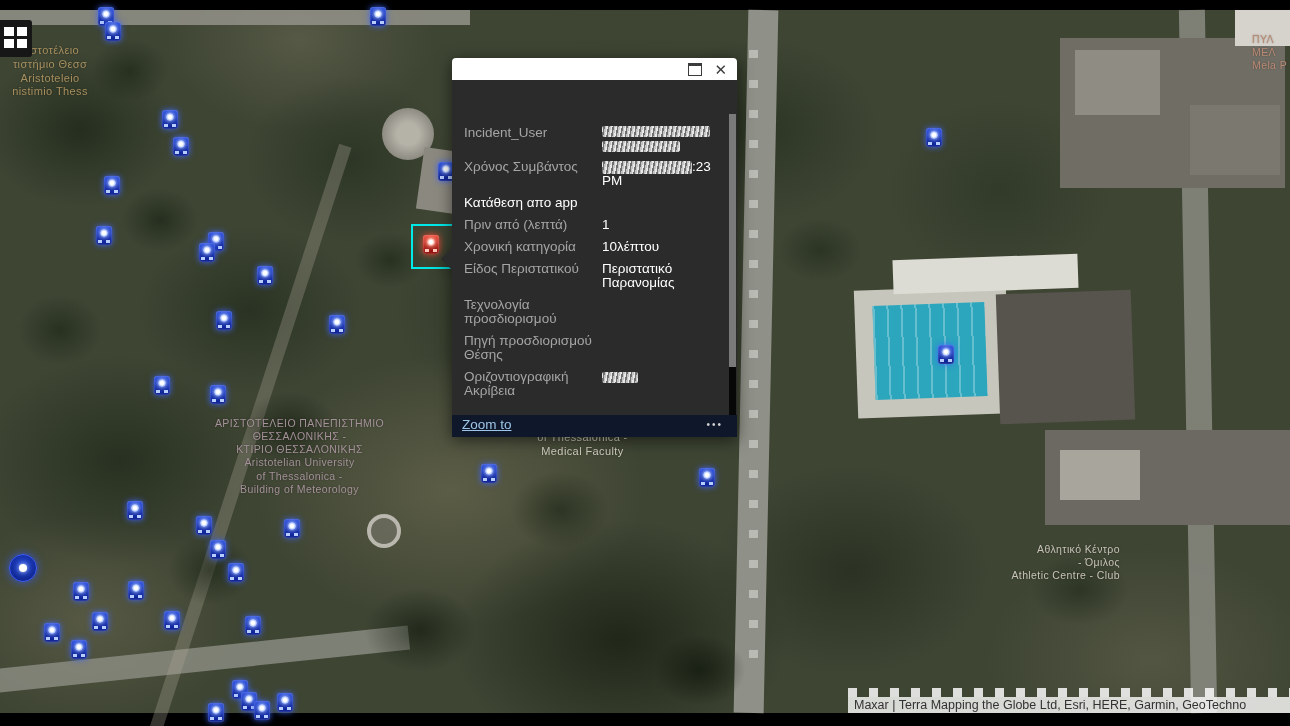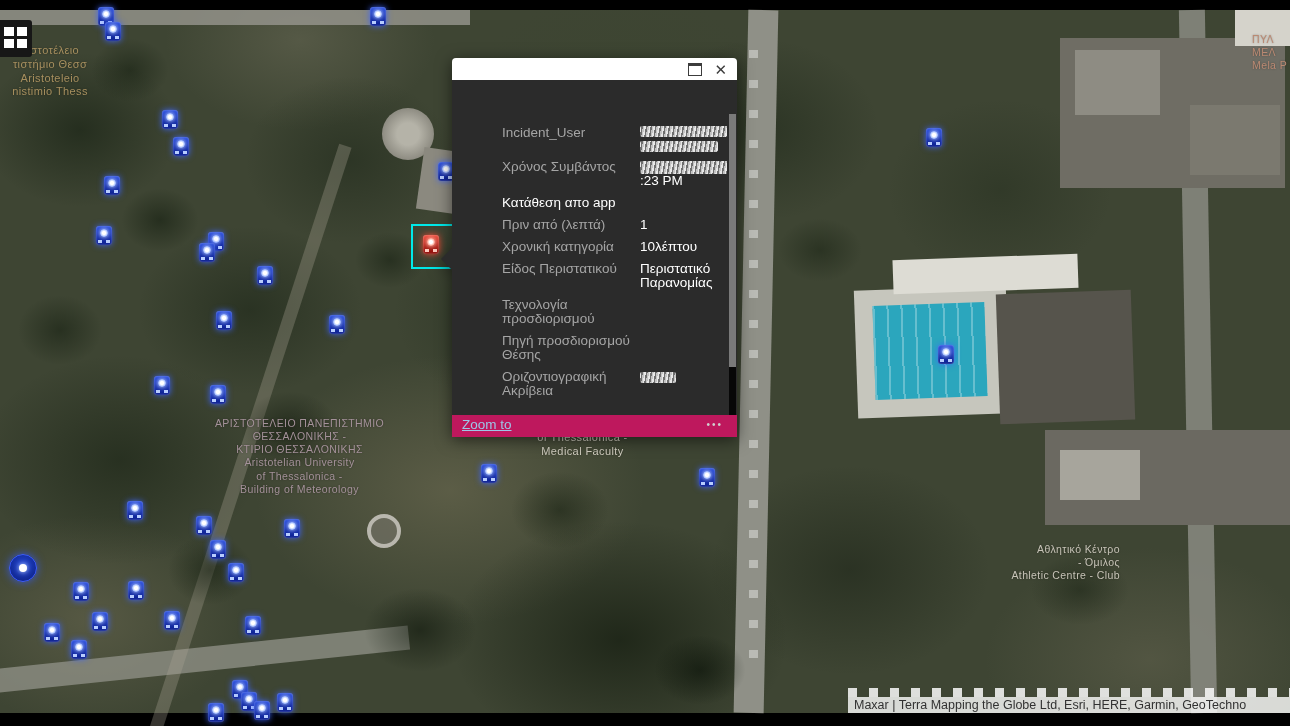--- a/index.html
+++ b/index.html
@@ -75,7 +75,7 @@
   .p-title{padding:8px 12px 7px;font-size:15px;font-weight:bold;color:#fff;border-bottom:1px solid #4a4a4a;}
   .p-fields{position:absolute;left:0;top:40px;right:10px;bottom:22px;overflow:hidden;
     padding:6px 6px 0 12px;box-sizing:border-box;font-size:13.5px;}
-  .frow{display:flex;margin-bottom:8px;line-height:14px;margin-left:38px;}
+  .frow{display:flex;margin-bottom:8px;line-height:14px;}
   .flabel{flex:0 0 138px;width:138px;color:#a5a5a5;padding-right:8px;box-sizing:border-box;}
   .fvalue{color:#fff;}
   .fvalue.stack{display:flex;flex-direction:column;gap:4px;}

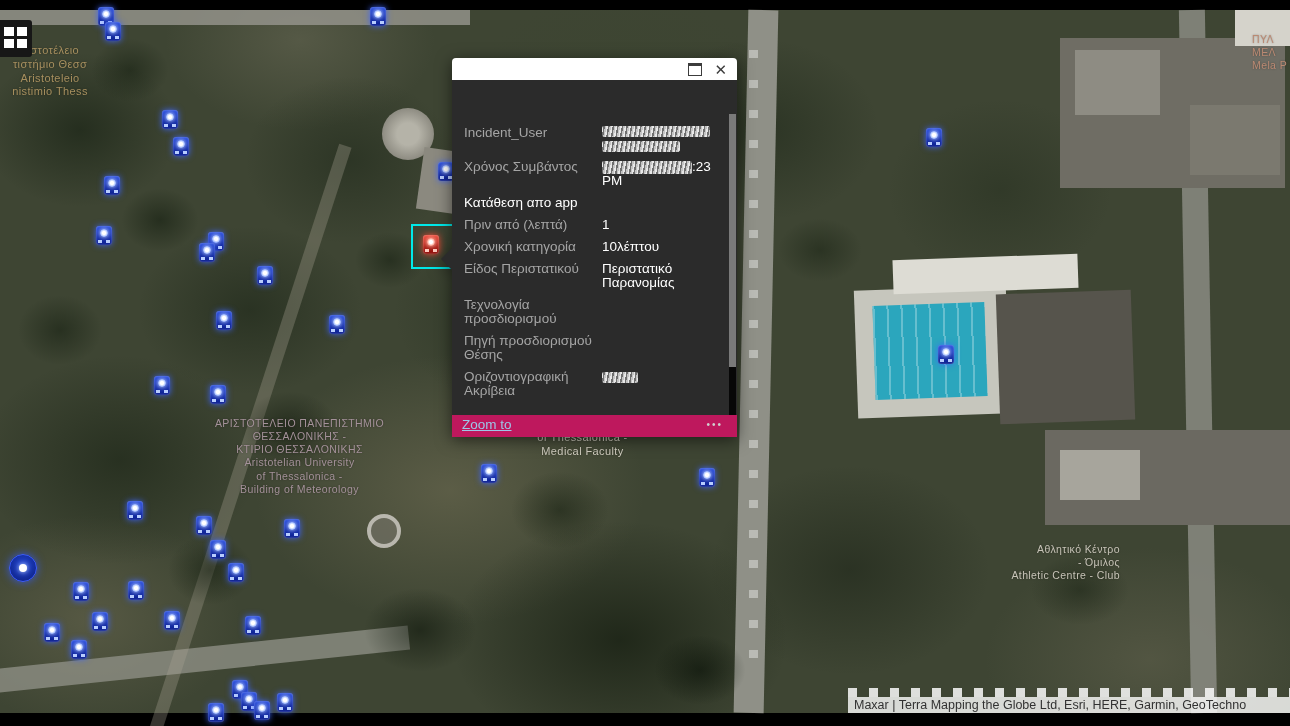--- a/index.html
+++ b/index.html
@@ -84,7 +84,7 @@
     filter:blur(.7px);}
   .p-scroll{position:absolute;right:1px;top:34px;bottom:22px;width:7px;background:#070707;cursor:pointer;}
   .p-thumb{position:absolute;left:0;right:0;top:0;height:84%;background:#7a7a7a;cursor:pointer;}
-  .p-footer{position:absolute;left:0;right:0;bottom:0;height:22px;background:#be185d;
+  .p-footer{position:absolute;left:0;right:0;bottom:0;height:22px;background:#0f172a;
     display:flex;align-items:center;justify-content:space-between;padding:0 14px 3px 10px;box-sizing:border-box;}
   .p-zoom{color:#9dc6e8;text-decoration:underline;font-size:13.5px;cursor:pointer;}
   .p-more{color:#d0d0d0;font-size:10px;letter-spacing:2px;cursor:pointer;}

